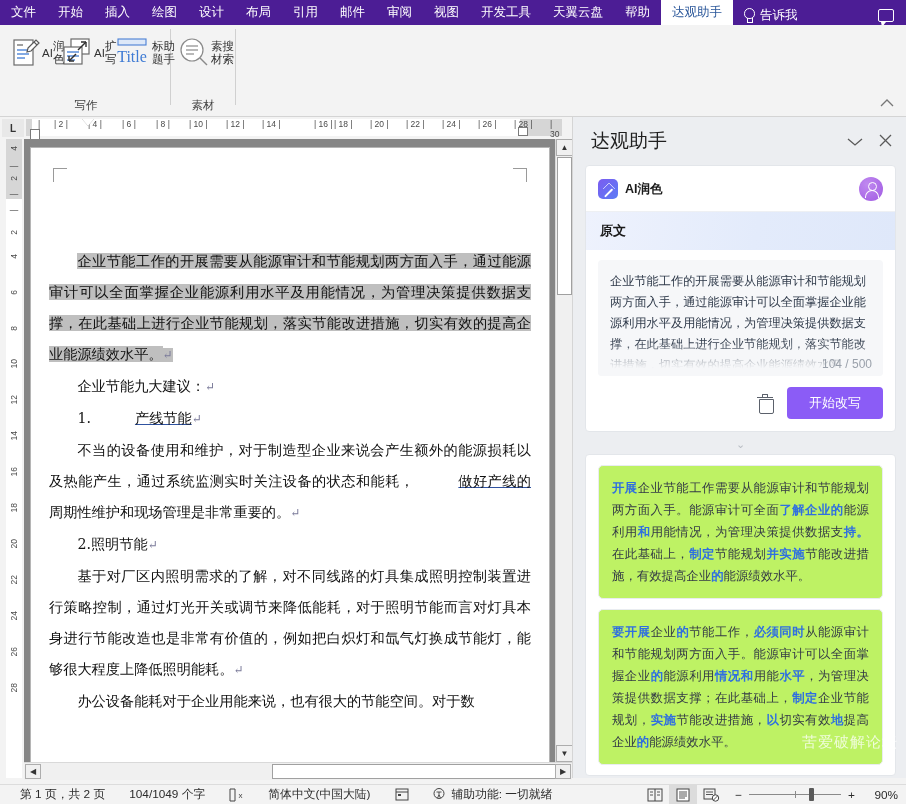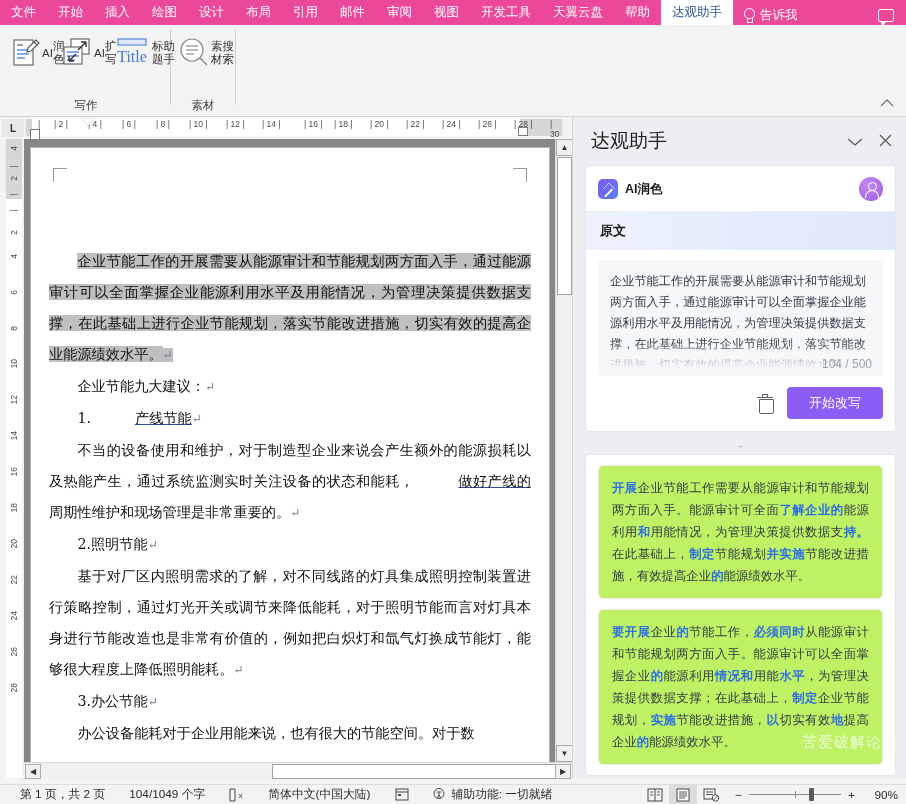--- a/index.html
+++ b/index.html
@@ -15,7 +15,7 @@
   
   .menubar {
     position: absolute; top: 0; left: 0; width: 906px; height: 30px;
-    background: #ec4899;
+    background: #4c1d95;
     display: flex; align-items: stretch;
     font-size: 12.5px; color: #ffffff;
     white-space: nowrap;

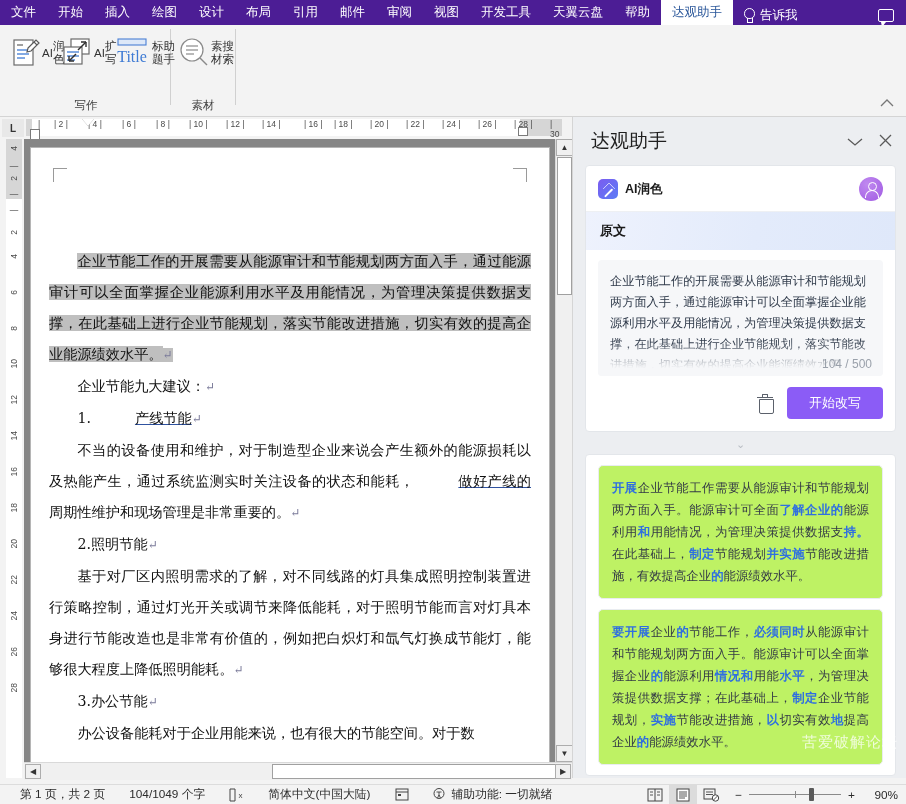--- a/index.html
+++ b/index.html
@@ -433,7 +433,7 @@
       <span class="hr-tick" style="left:163px">| 10 |</span>
       <span class="hr-tick" style="left:200px">| 12 |</span>
       <span class="hr-tick" style="left:236px">| 14 |</span>
-      <span class="hr-tick" style="left:278px">| 16 |</span>
+      <span class="hr-tick" style="left:288px">| 16 |</span>
       <span class="hr-tick" style="left:308px">| 18 |</span>
       <span class="hr-tick" style="left:344px">| 20 |</span>
       <span class="hr-tick" style="left:380px">| 22 |</span>

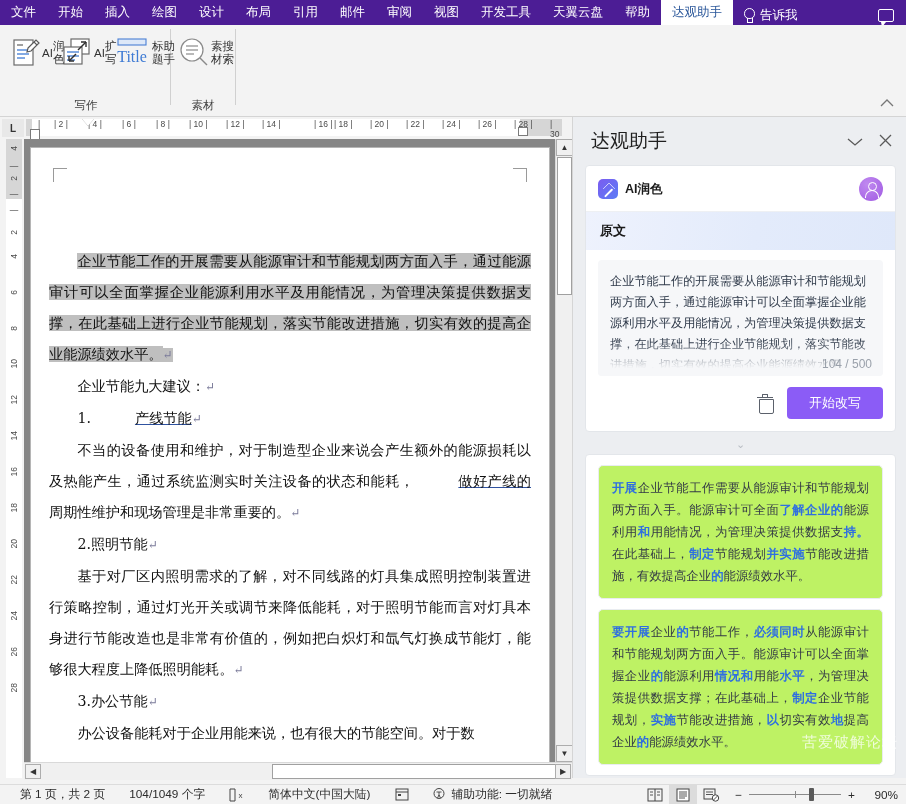--- a/index.html
+++ b/index.html
@@ -482,7 +482,6 @@
         <p class="doc-p indent"><span>不当的设备使用和维护，对于制造型企业来说会产生额外的能源损耗以及热能产生，通过系统监测实时关注设备的状态和能耗，</span><span class="ul-blue">做好产线的</span><span>周期性维护和现场管理是非常重要的。</span><span class="pilcrow">↵</span></p>
         <p class="doc-p indent"><span>2.照明节能</span><span class="pilcrow">↵</span></p>
         <p class="doc-p indent"><span>基于对厂区内照明需求的了解，对不同线路的灯具集成照明控制装置进行策略控制，通过灯光开关或调节来降低能耗，对于照明节能而言对灯具本身进行节能改造也是非常有价值的，例如把白炽灯和氙气灯换成节能灯，能够很大程度上降低照明能耗。</span><span class="pilcrow">↵</span></p>
-        <p class="doc-p indent"><span>3.办公节能</span><span class="pilcrow">↵</span></p>
         <p class="doc-p indent"><span>办公设备能耗对于企业用能来说，也有很大的节能空间。对于数</span></p>
       </div>
     </div>

